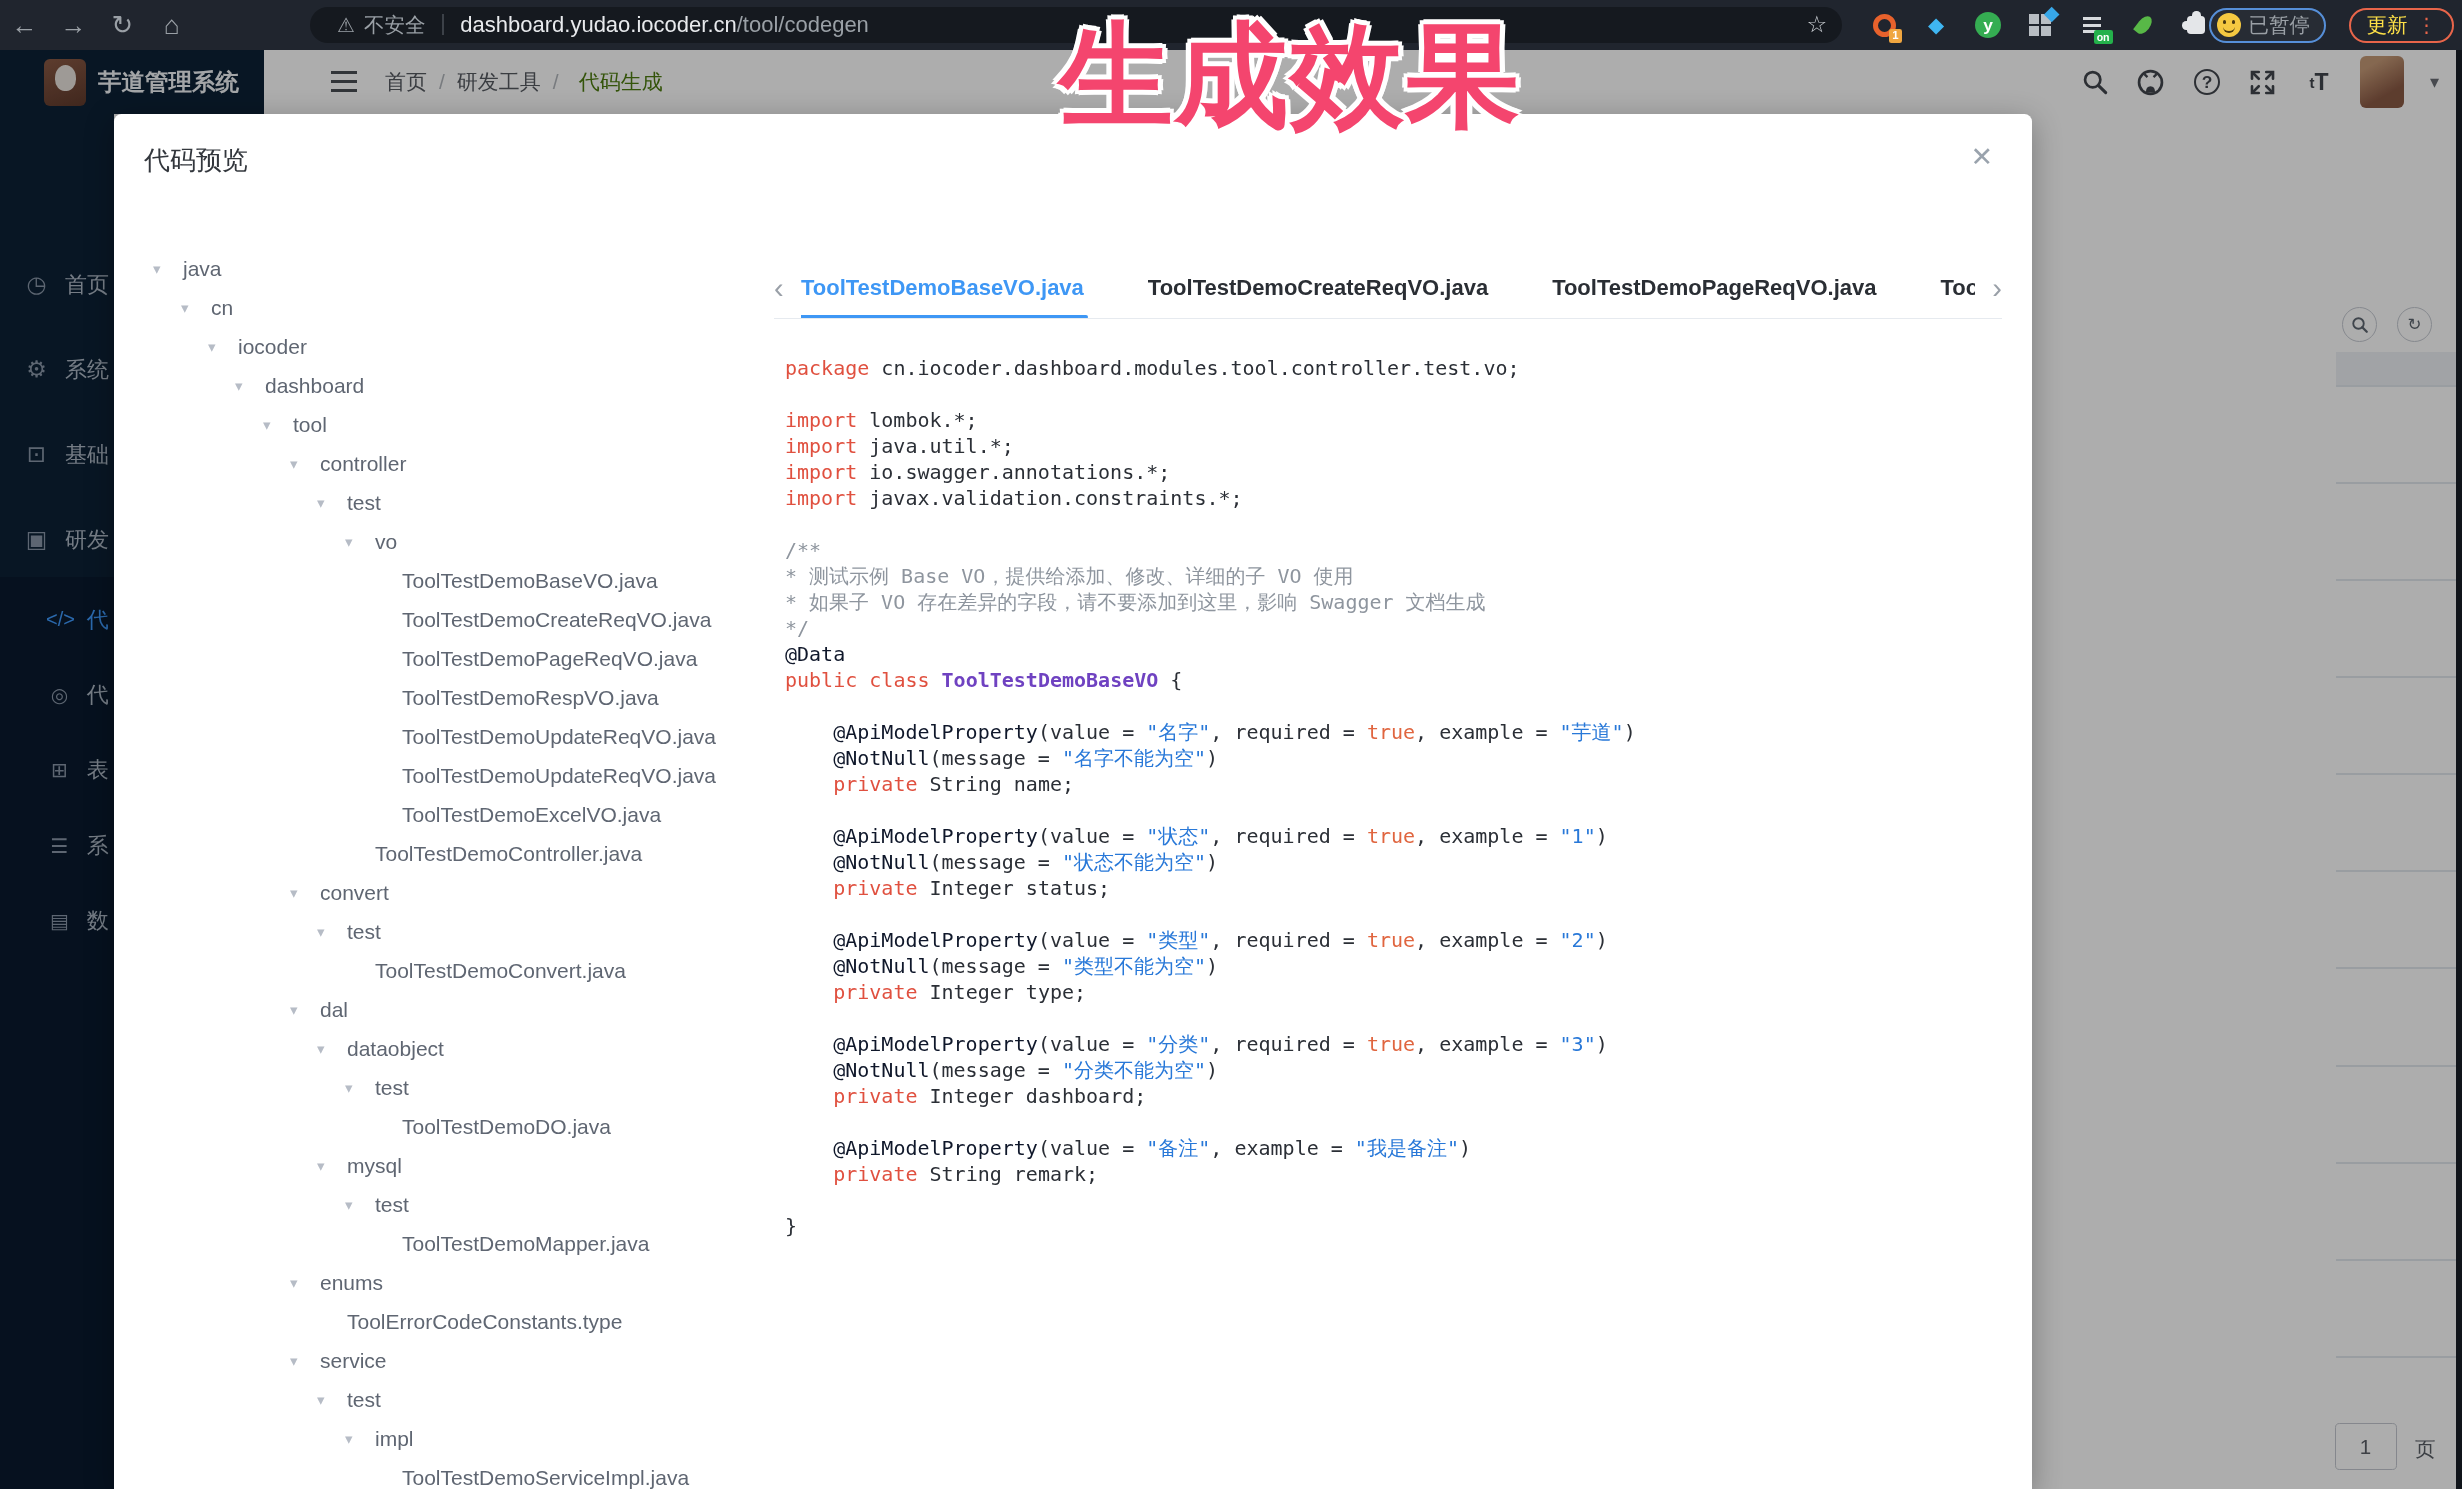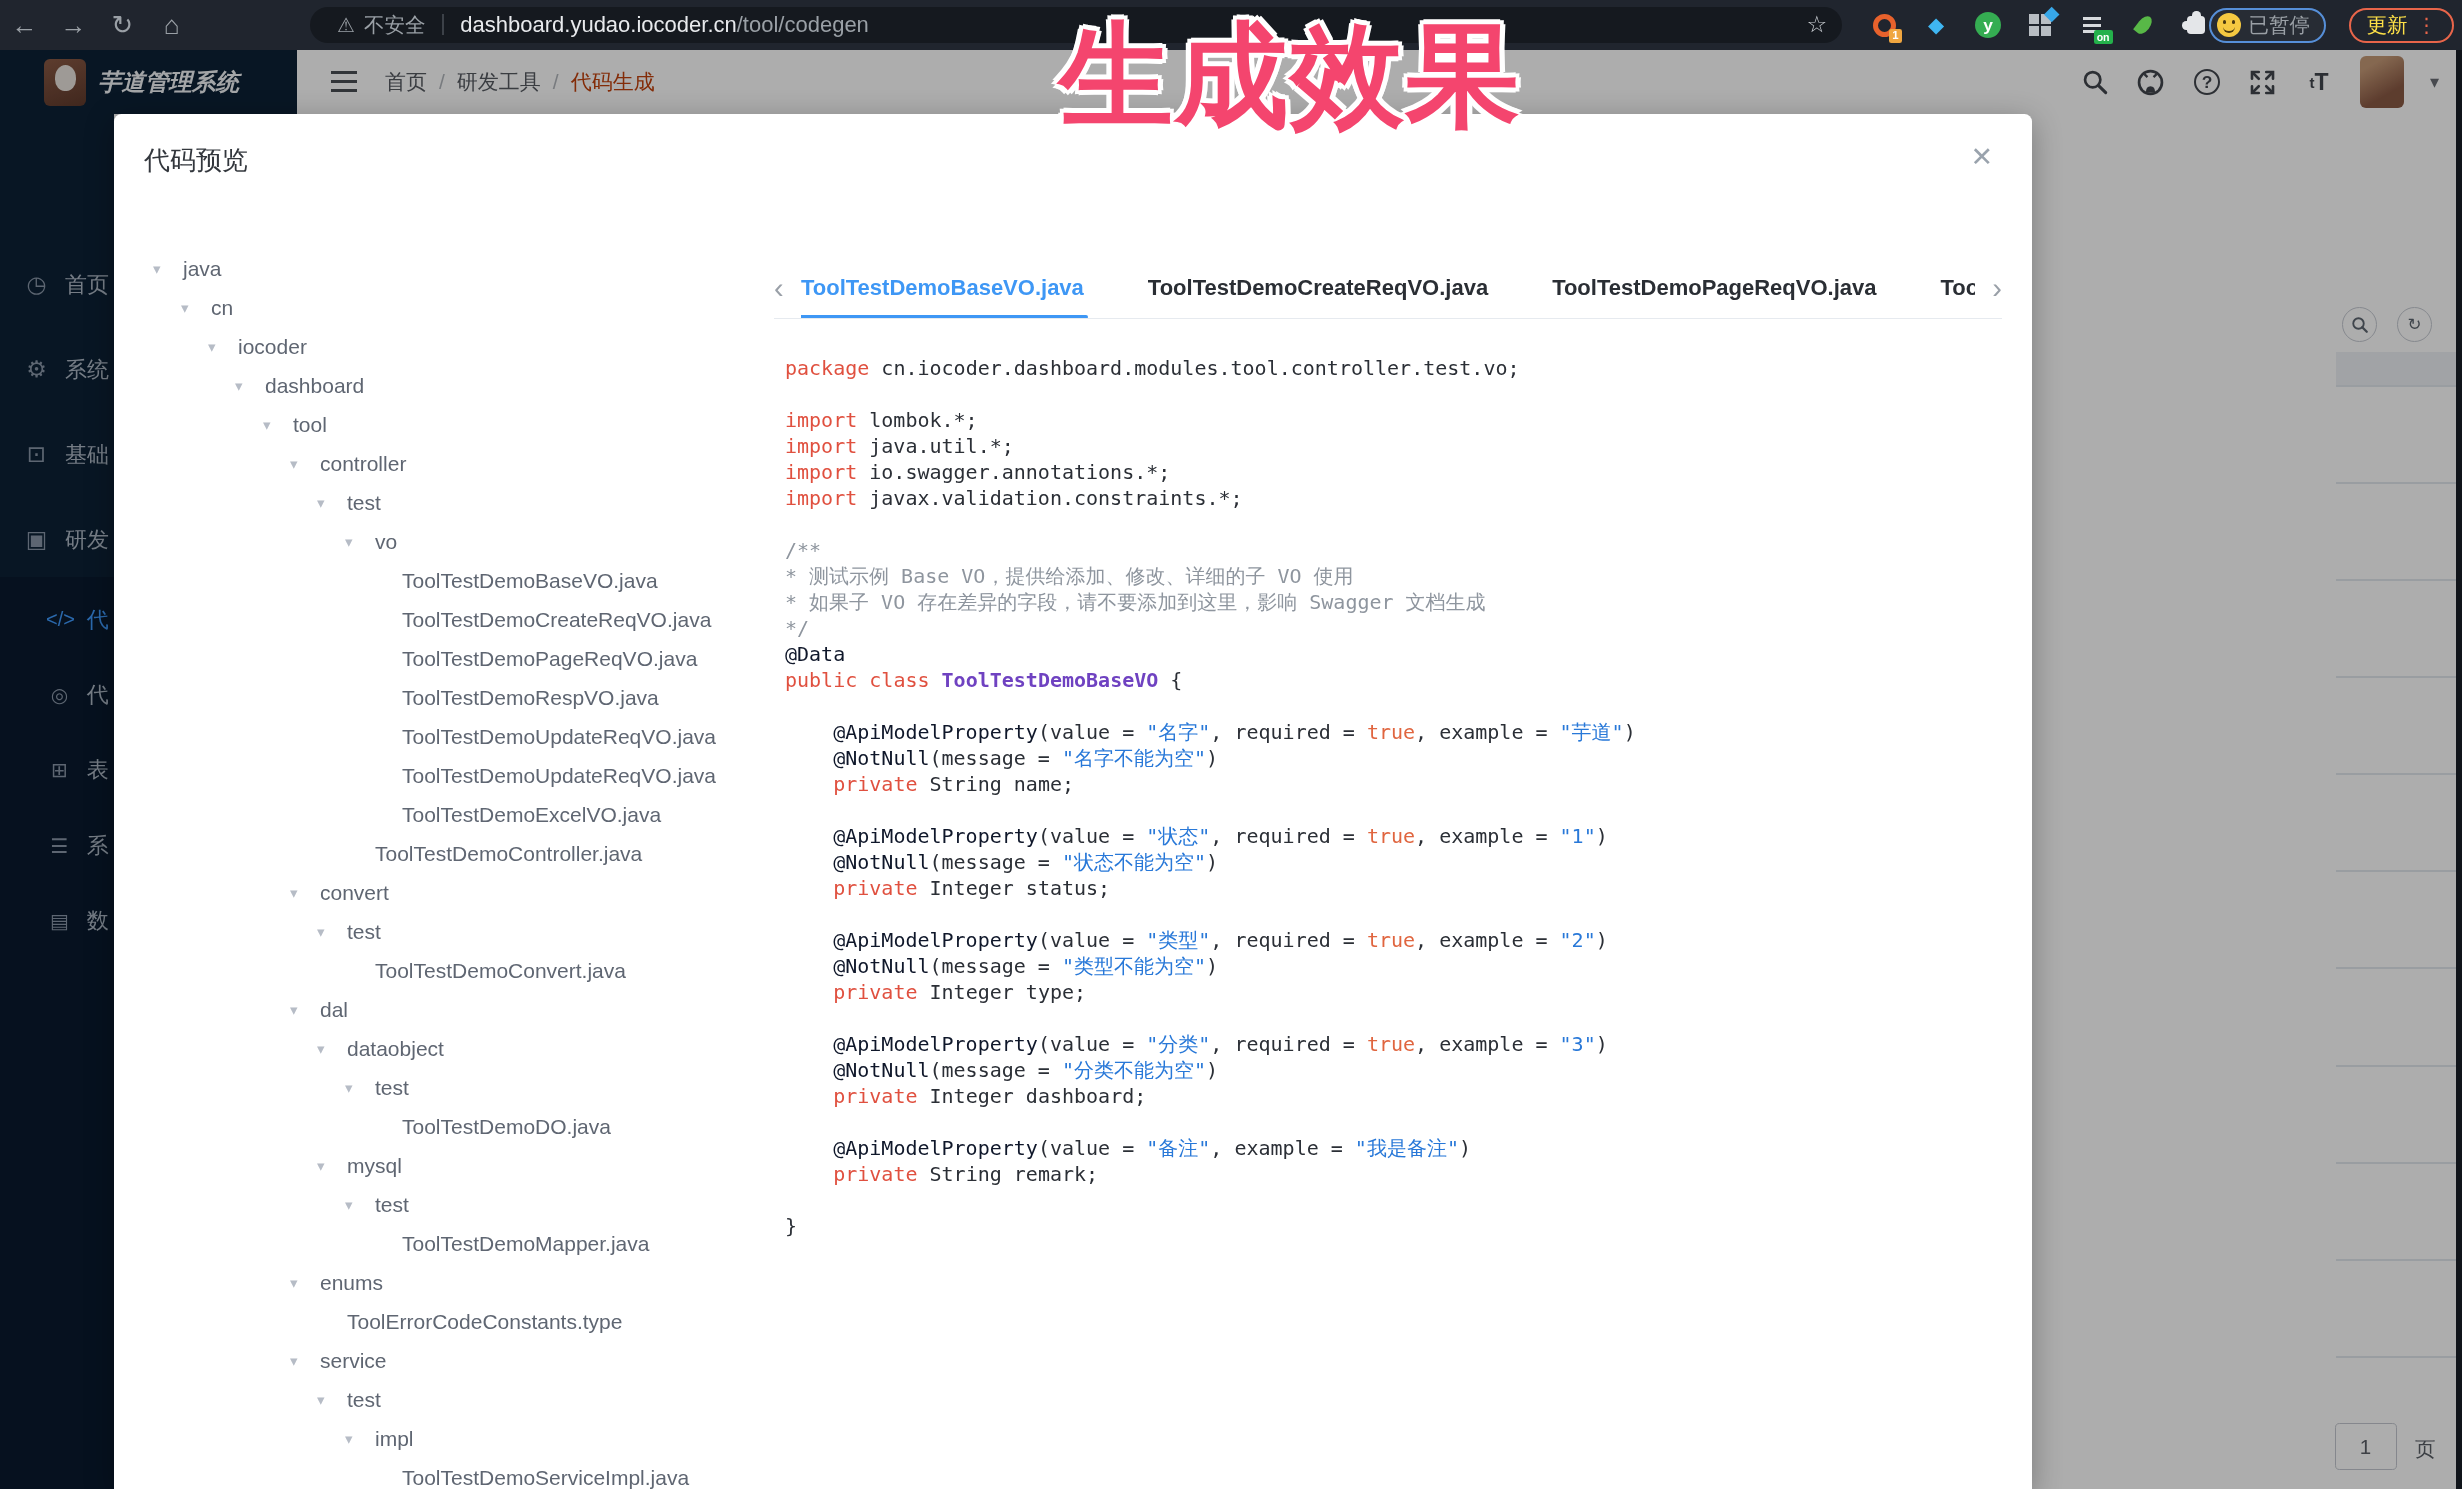--- a/index.html
+++ b/index.html
@@ -53,8 +53,8 @@
 
   
   .app-header { position:absolute; left:0; top:50px; width:2462px; height:64px; background:#fff; }
-  .logo-block { position:absolute; left:0; top:0; width:297px; height:64px; background:#0c2135;
-                display:flex; align-items:center;font-style:italic; }
+  .logo-block { position:absolute; left:0; top:0; width:264px; height:64px; background:#0c2135;
+                display:flex; align-items:center; }
   .logo-img { width:42px; height:47px; border-radius:6px; margin-left:44px; position:relative;
               background:linear-gradient(160deg,#8a5a45,#5f3a2c); overflow:hidden; }
   .logo-img i { position:absolute; left:10.6px; top:6px; width:21px; height:26px; background:#e9e4de; border-radius:50% 50% 45% 45%; }

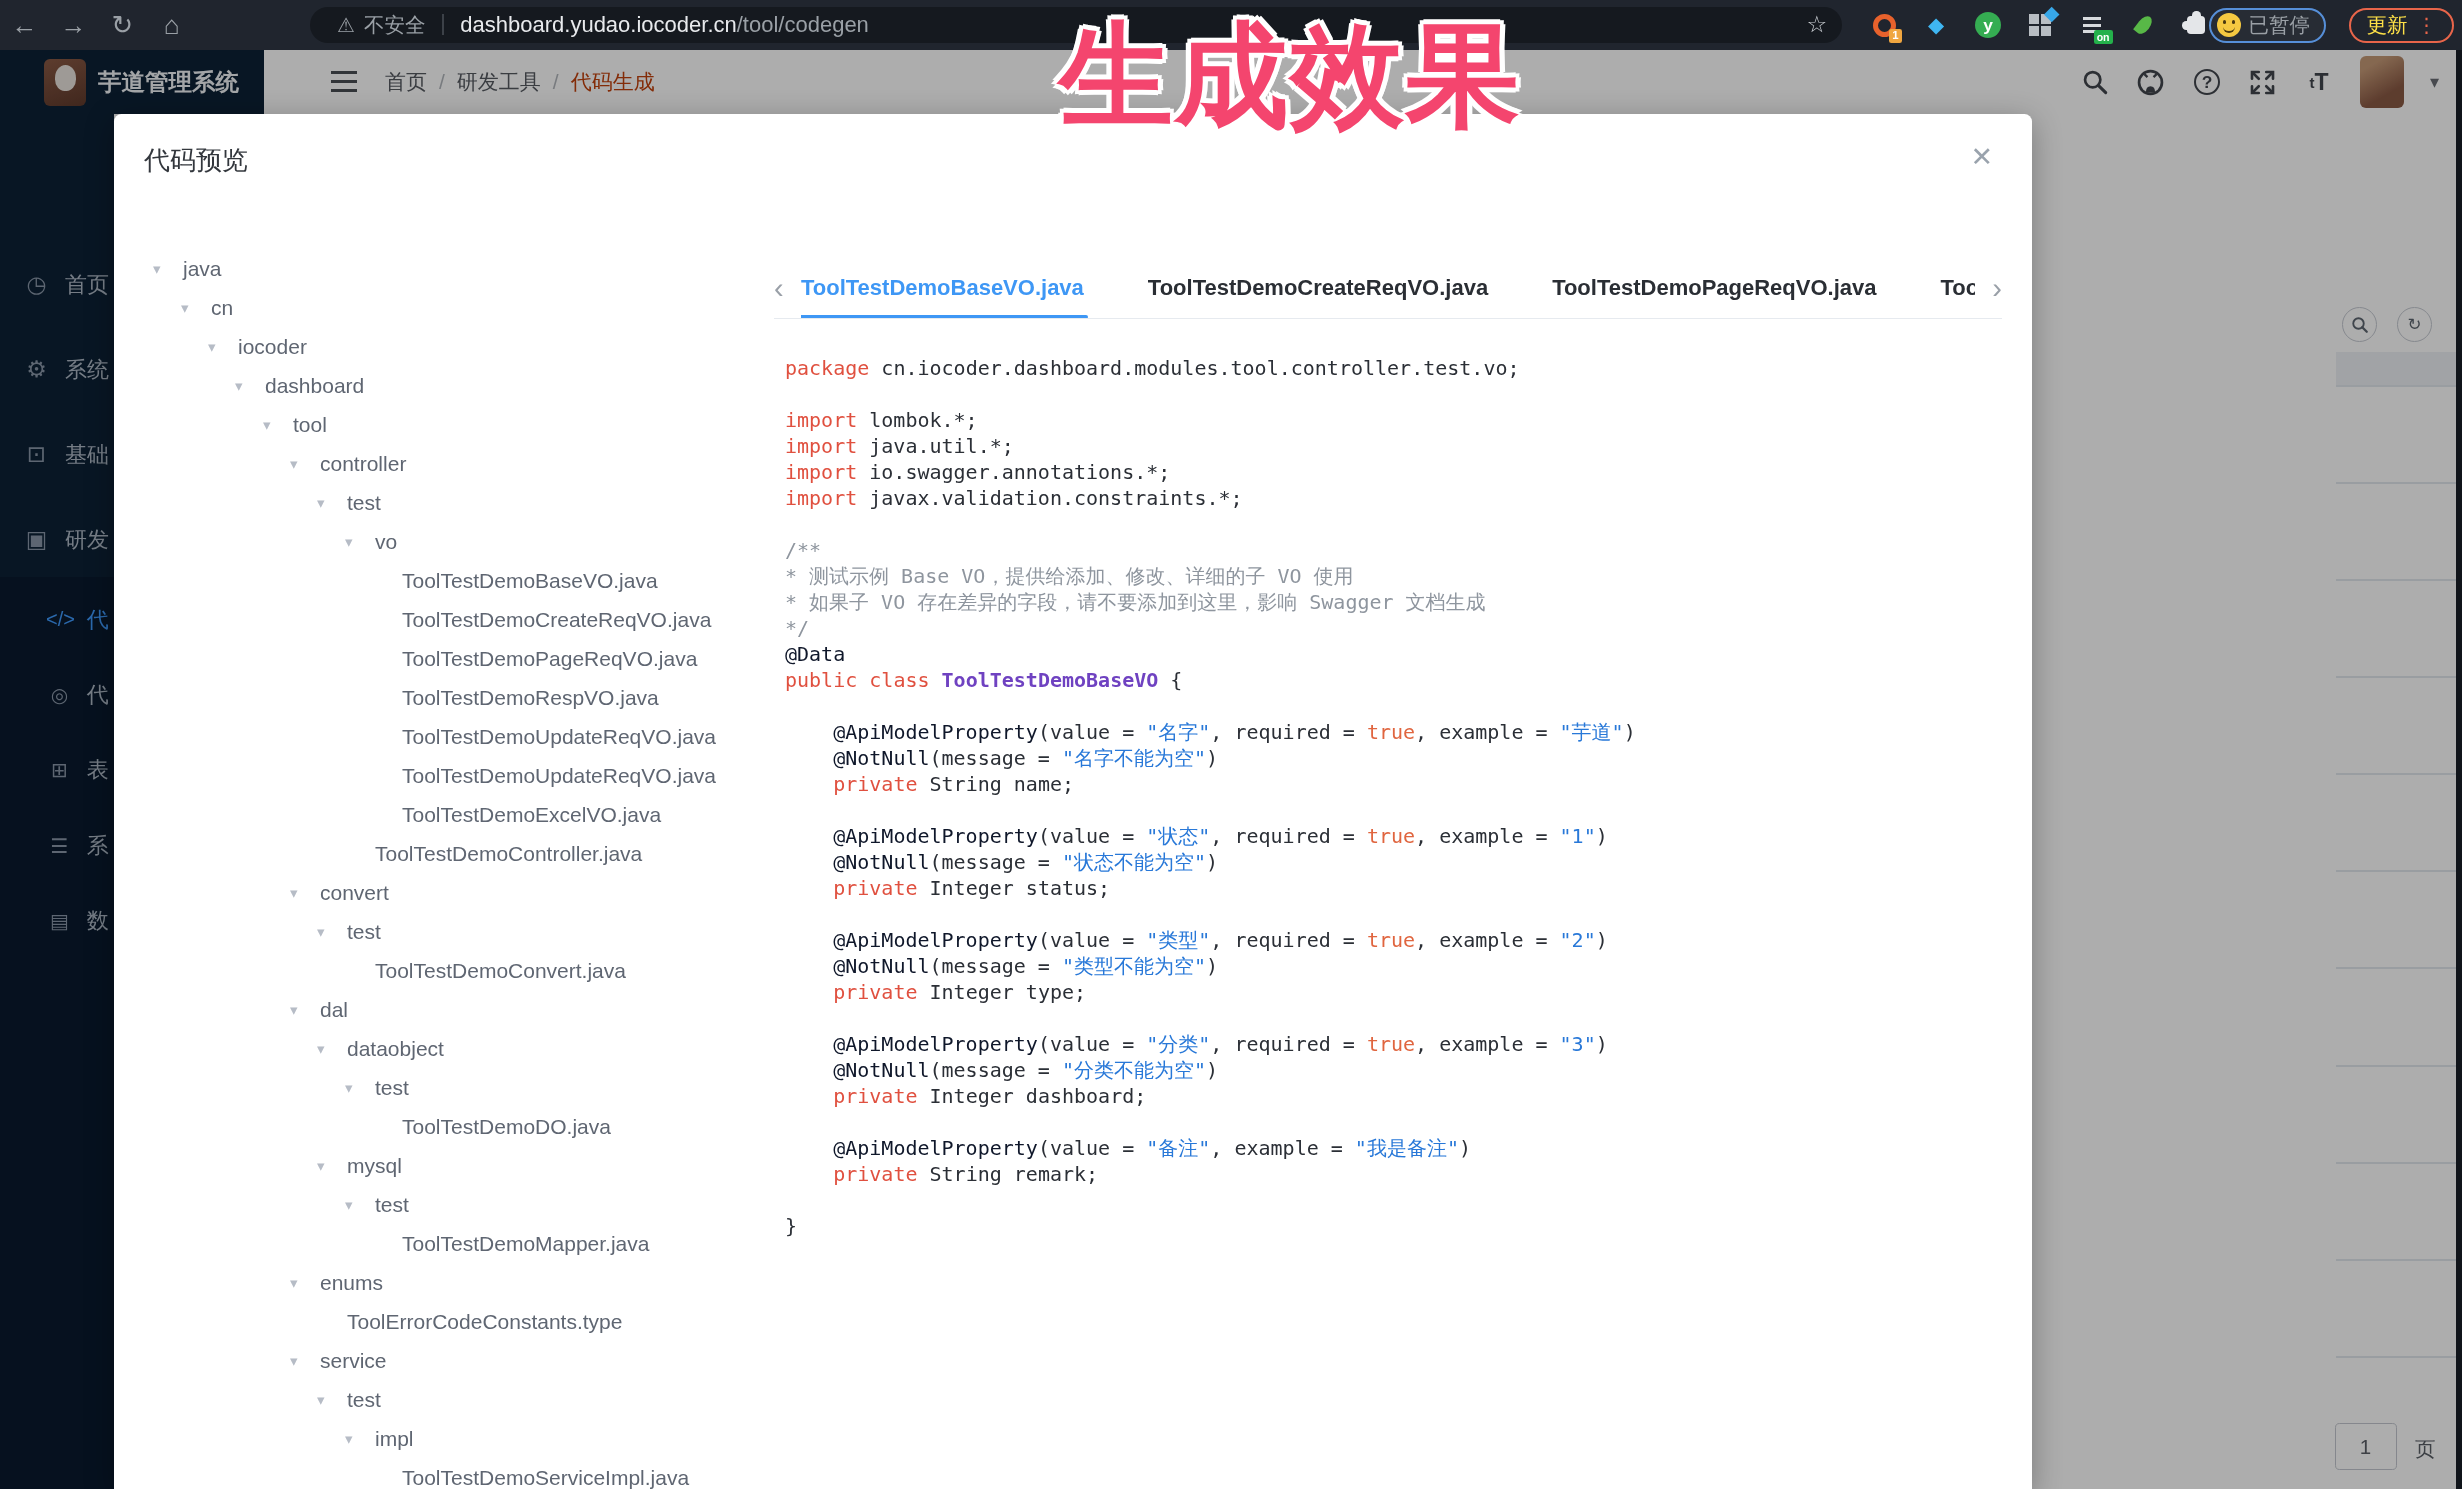--- a/index.html
+++ b/index.html
@@ -65,7 +65,7 @@
   .breadcrumb { position:absolute; left:385px; top:0; height:64px; display:flex; align-items:center; font-size:21px; }
   .crumb { color:#565a61; cursor:pointer; }
   .crumb-sep { color:#b2b6bc; margin:0 12px; }
-  .crumb-last { color:#c2410c; }
+  .crumb-last { color:#4d7c0f;margin-left:8px; }
   .hdr-icons { position:absolute; right:23px; top:0; height:64px; display:flex; align-items:center; gap:26px; }
   .hicon { width:30px; height:30px; color:#42464d; display:flex; align-items:center; justify-content:center; cursor:pointer; }
   .help-c { width:26px; height:26px; border:2.3px solid #42464d; border-radius:50%; font-size:17.4px; font-weight:bold;

